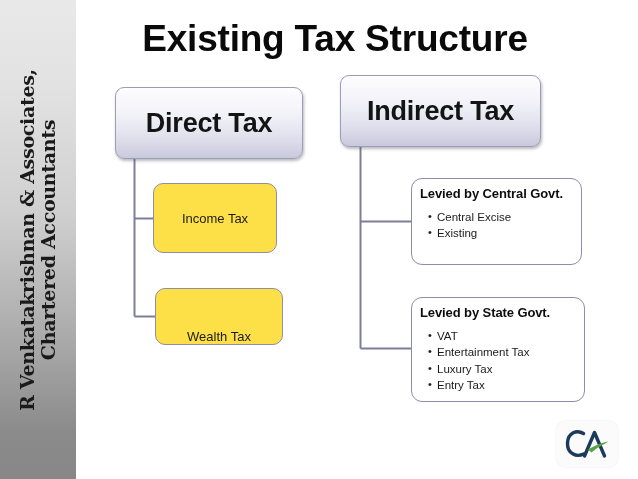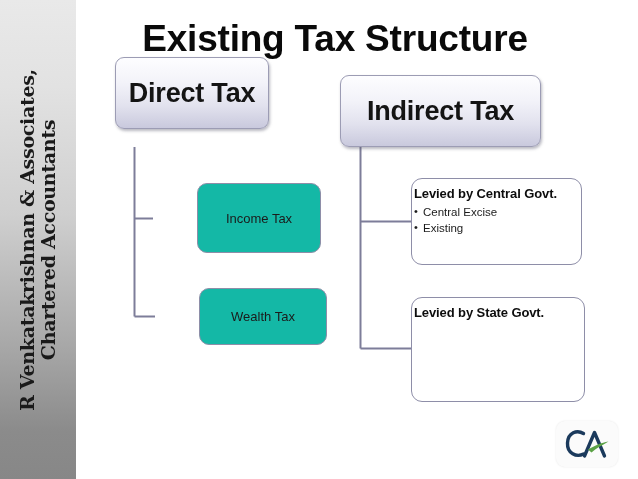--- a/index.html
+++ b/index.html
@@ -178,7 +178,7 @@
     <path d="M360.5 348.5 L411 348.5" stroke="#7d7d99" stroke-width="2" fill="none"></path>
   </svg>
 
-  <div class="node node-top" style="left:115px; top:57px; width:154px; height:72px;align-items:center;">
+  <div class="node node-top" style="left:115px; top:87px; width:188px; height:72px;align-items:center;">
     <span class="node-label">Direct Tax</span>
   </div>
 

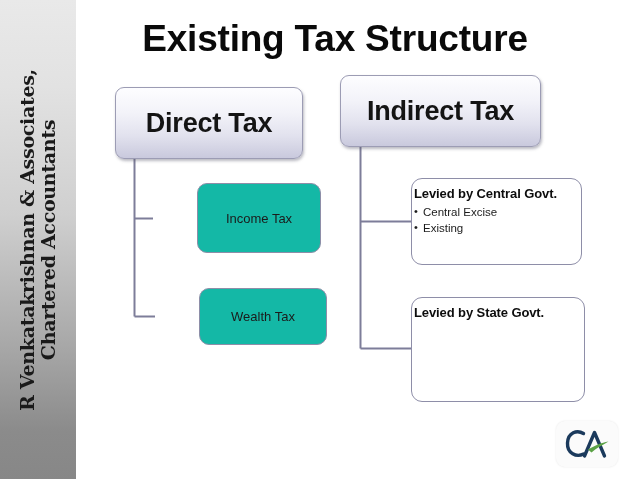--- a/index.html
+++ b/index.html
@@ -108,7 +108,7 @@
     border: 1px solid #8e8ea8;
     border-radius: 11px;
     background: #ffffff;
-    padding: 7px 10px 6px 2px;
+    padding: 7px 10px 6px 8px;
   }
   .node-list .list-head {
     font-size: 13px;

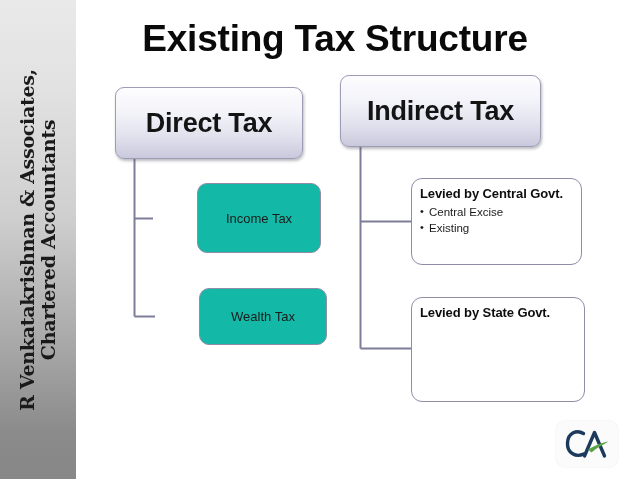--- a/index.html
+++ b/index.html
@@ -93,11 +93,10 @@
   .node-leaf {
     border: 1px solid #8e8ea8;
     border-radius: 10px;
-    background: #14b8a6;
+    background: #fde047;
     display: flex;
     align-items: center;
     justify-content: center;
-    margin-left: 44px;
   }
   .node-leaf .node-label {
     font-size: 13px;

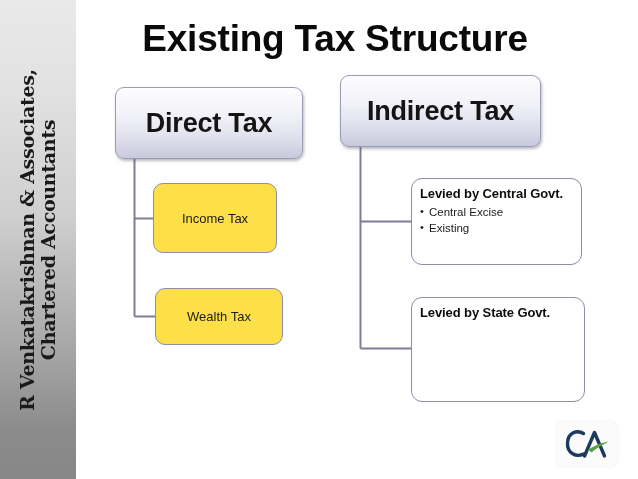--- a/index.html
+++ b/index.html
@@ -117,7 +117,7 @@
     letter-spacing: -0.1px;
   }
   .node-list ul {
-    margin: 0;
+    margin: 8px;
     padding: 0;
     list-style: none;
   }

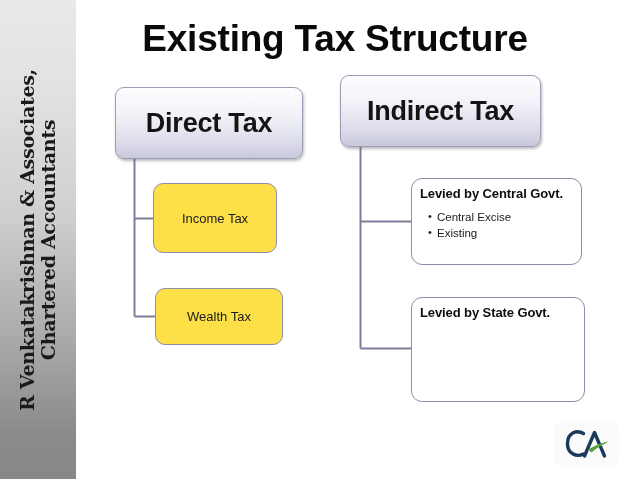--- a/index.html
+++ b/index.html
@@ -189,7 +189,7 @@
     <span class="node-label">Income Tax</span>
   </div>
 
-  <div class="node node-leaf" style="left:155px; top:288px; width:128px; height:57px;">
+  <div class="node node-leaf" style="left:155px; top:288px; width:128px; height:57px;align-items:flex-end;">
     <span class="node-label">Wealth Tax</span>
   </div>
 

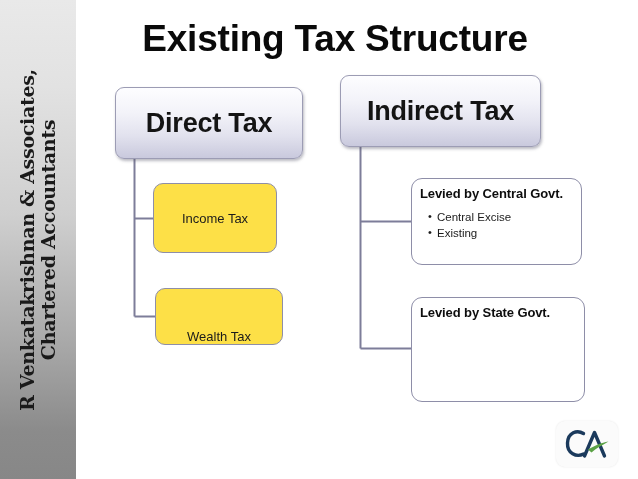--- a/index.html
+++ b/index.html
@@ -203,6 +203,12 @@
 
   <div class="node node-list" style="left:411px; top:297px; width:174px; height:105px;">
     <div class="list-head">Levied by State Govt.</div>
+    <ul>
+      <li>VAT</li>
+      <li>Entertainment Tax</li>
+      <li>Luxury Tax</li>
+      <li>Entry Tax</li>
+    </ul>
   </div>
 
   <div id="ca-logo">

